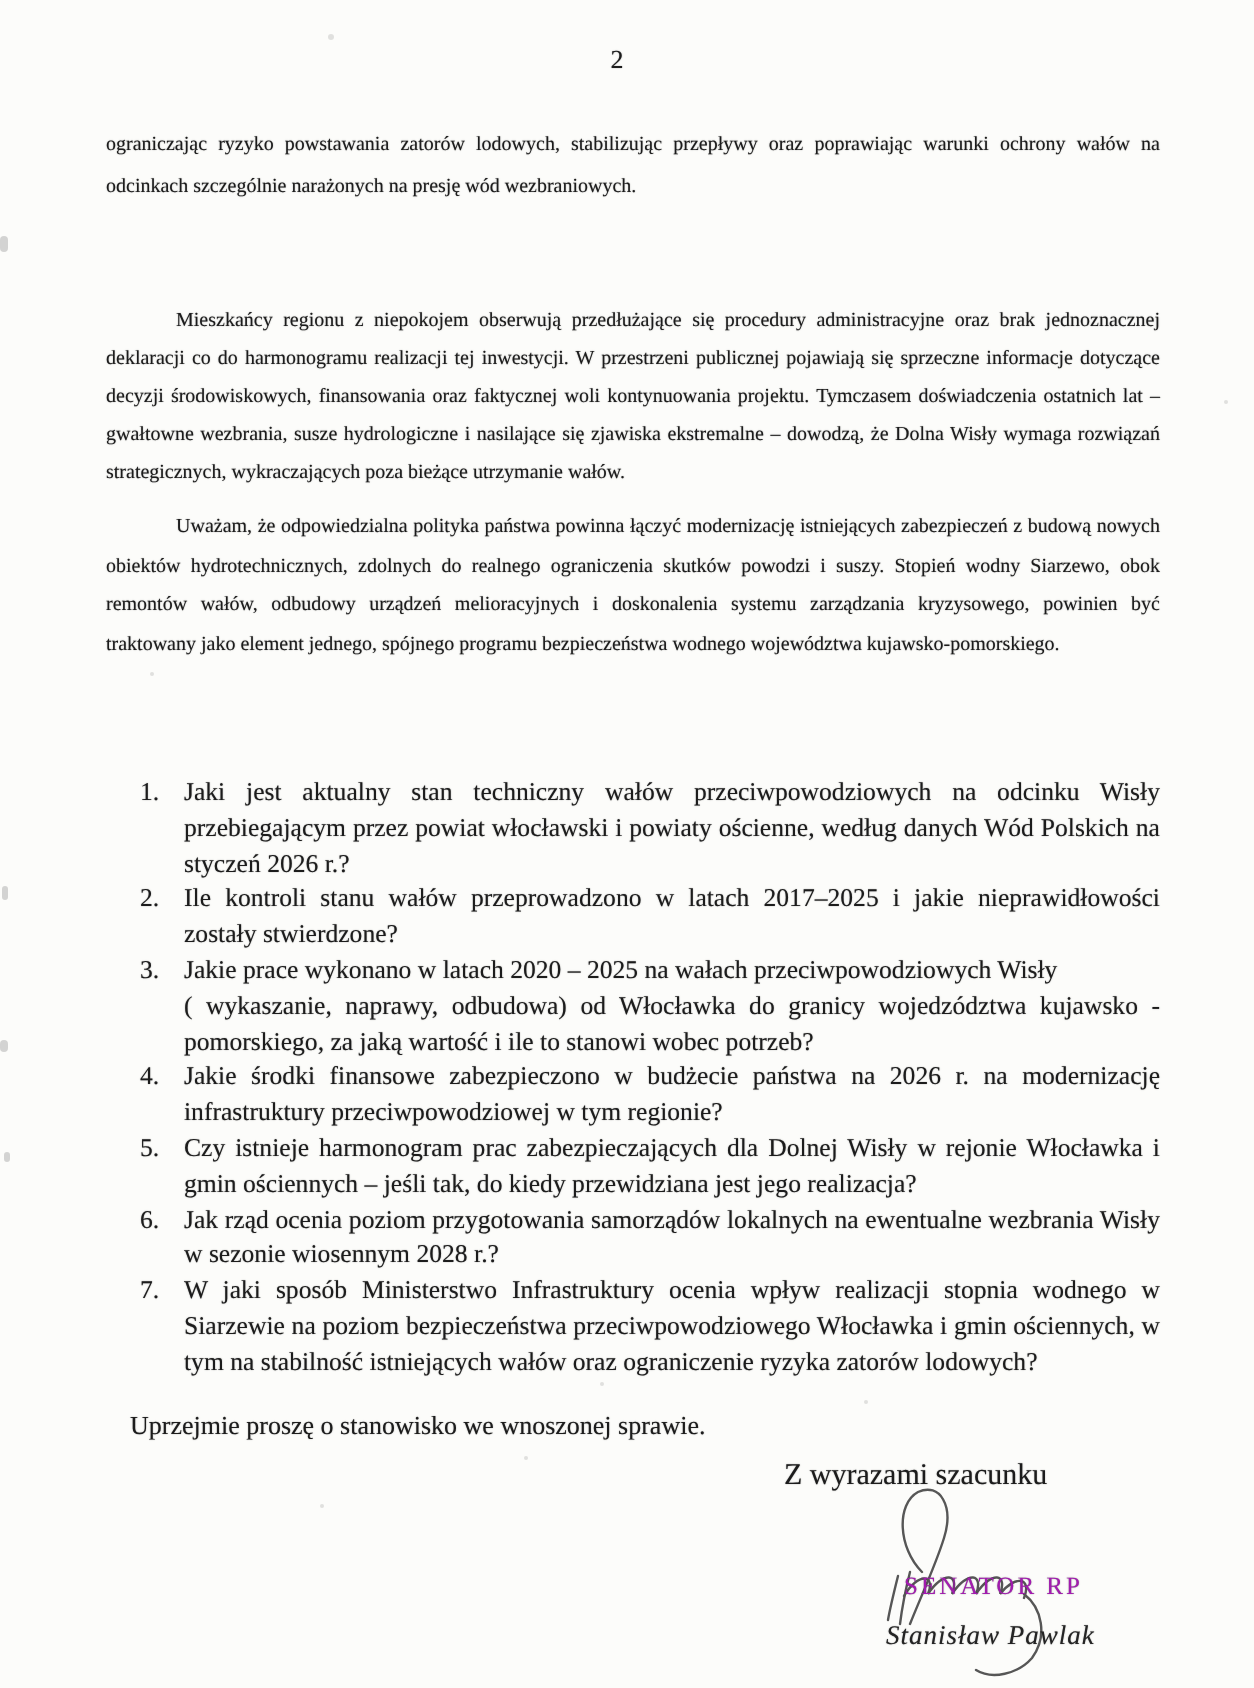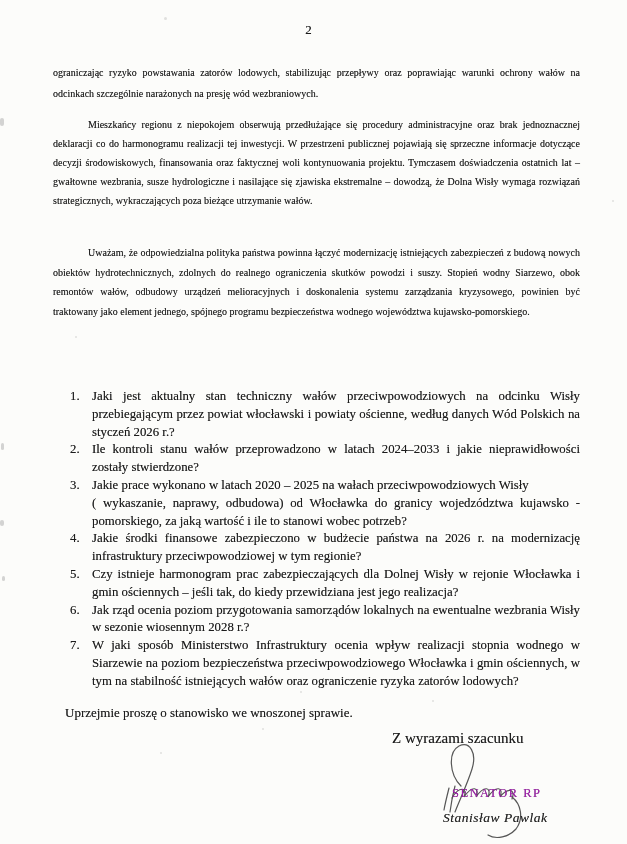--- a/index.html
+++ b/index.html
@@ -26,7 +26,7 @@
     position: absolute; left: 53px; width: 527px;
     font-size: 10px; text-align: justify;
   }
-  .indent { text-indent: 35px; }
+  .indent { text-indent: 35px; margin-top: 36px; }
 
   .p1 { top: 62px;  line-height: 21px; }
   .p2 { top: 115px; line-height: 19px; }

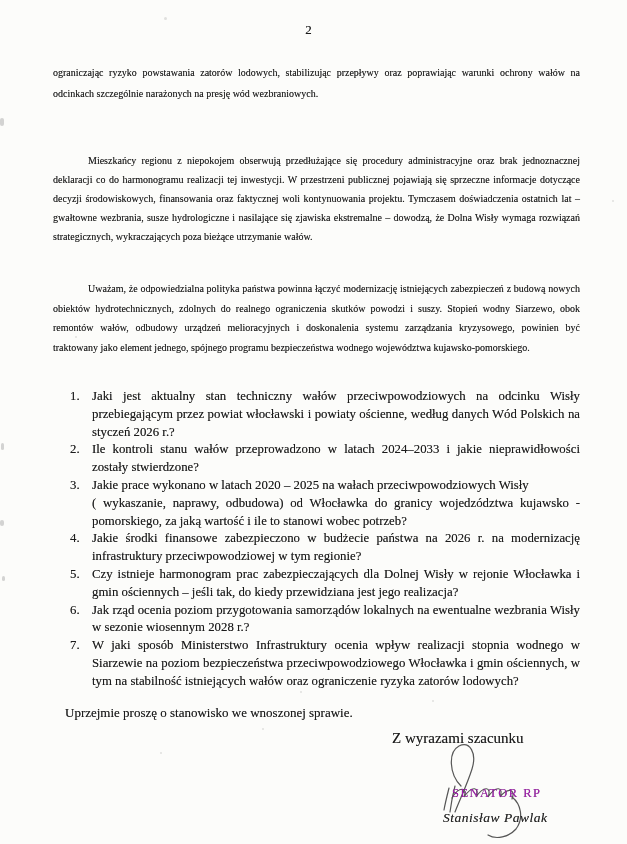--- a/index.html
+++ b/index.html
@@ -30,7 +30,7 @@
 
   .p1 { top: 62px;  line-height: 21px; }
   .p2 { top: 115px; line-height: 19px; }
-  .p3 { top: 243px; line-height: 19.5px; }
+  .p3 { top: 218px; line-height: 19.5px; }
   .p4 { top: 328px; line-height: 19px; }
 
   .q-list { top: 388px; line-height: 17.8px; font-size: 12.8px; }

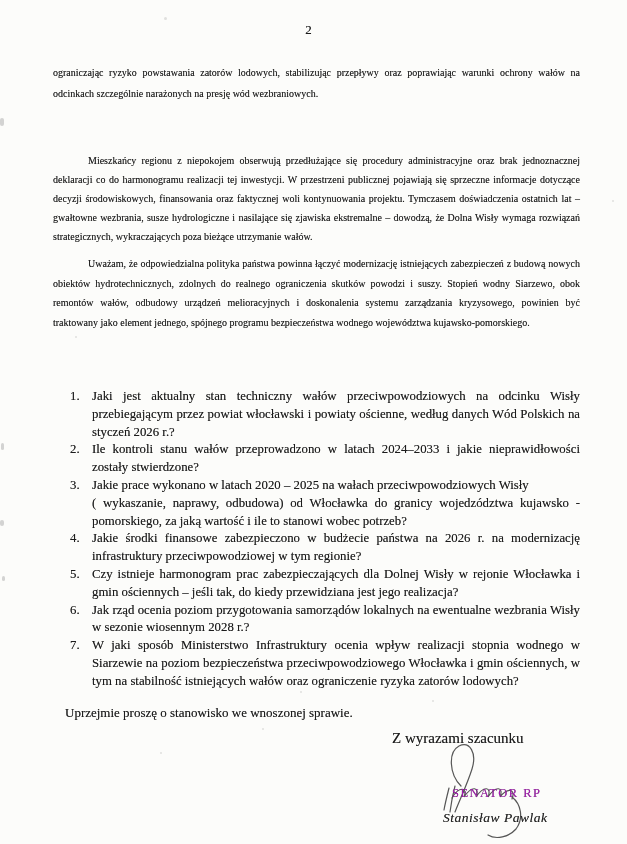--- a/index.html
+++ b/index.html
@@ -94,7 +94,7 @@
     </div>
     <div class="q-item">
       <span class="q-num">2.</span>
-      <span class="q-text">Ile kontroli stanu wałów przeprowadzono w latach 2024–2033 i jakie nieprawidłowości zostały stwierdzone?</span>
+      <span class="q-text">Ile kontroli stanu wałów przeprowadzono w latach 2017–2025 i jakie nieprawidłowości zostały stwierdzone?</span>
     </div>
     <div class="q-item">
       <span class="q-num">3.</span>

